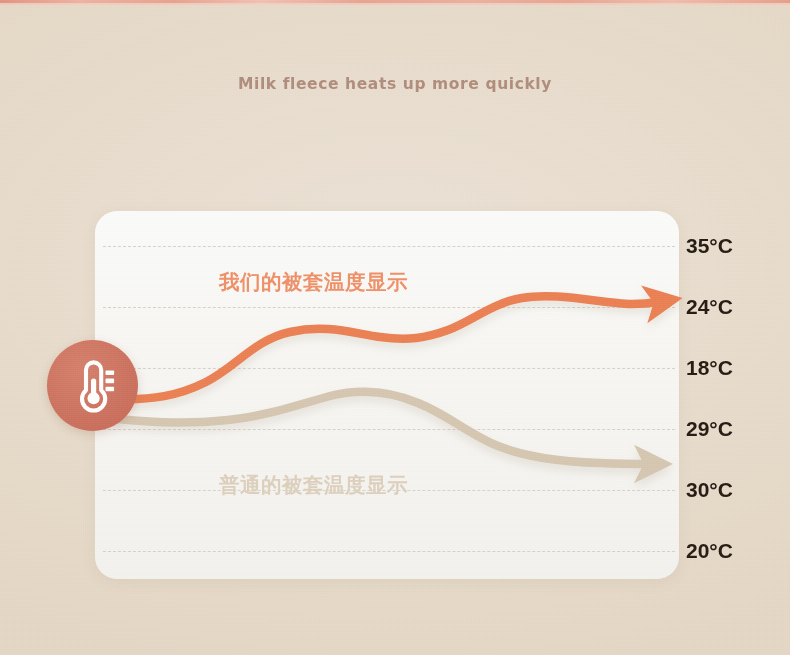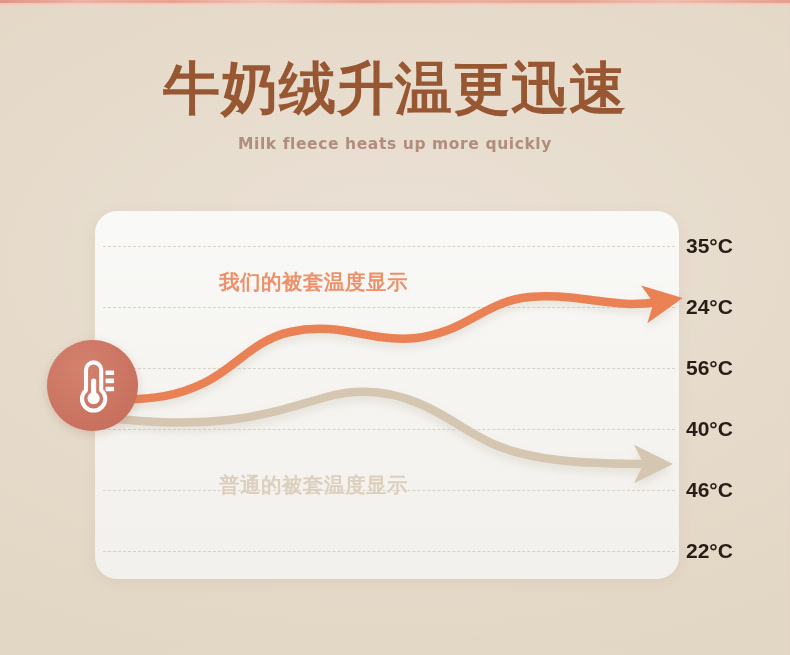--- a/index.html
+++ b/index.html
@@ -144,7 +144,6 @@
   <div class="top-strip"></div>
 
   <div class="header">
-    <div class="title">牛奶绒升温更迅速</div>
     <div class="subtitle">Milk fleece heats up more quickly</div>
   </div>
 

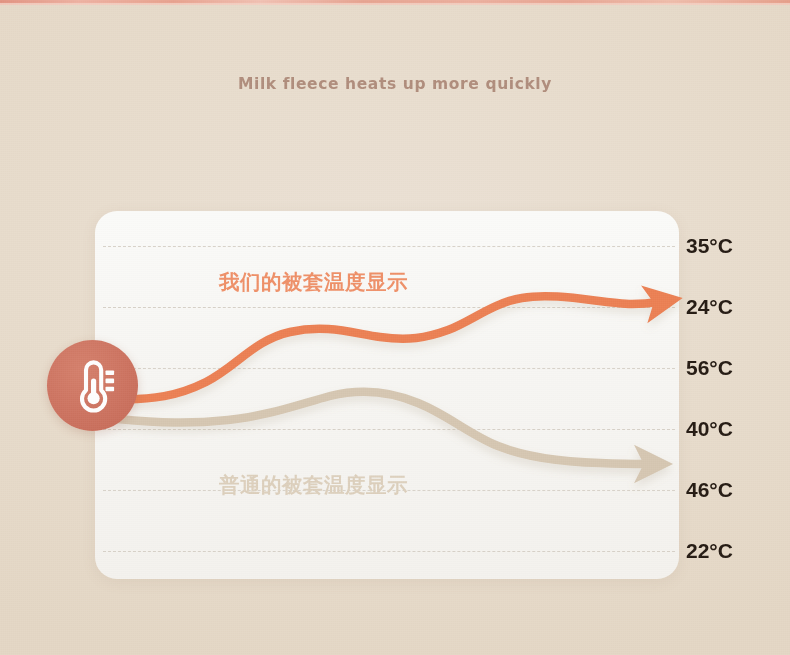--- a/index.html
+++ b/index.html
@@ -199,7 +199,7 @@
   <div class="y-labels">
     <div class="y-label" style="top:246px">35°C</div>
     <div class="y-label" style="top:307px">24°C</div>
-    <div class="y-label" style="top:368px">56°C</div>
+    <div class="y-label" style="top:368px">18°C</div>
     <div class="y-label" style="top:429px">40°C</div>
     <div class="y-label" style="top:490px">46°C</div>
     <div class="y-label" style="top:551px">22°C</div>

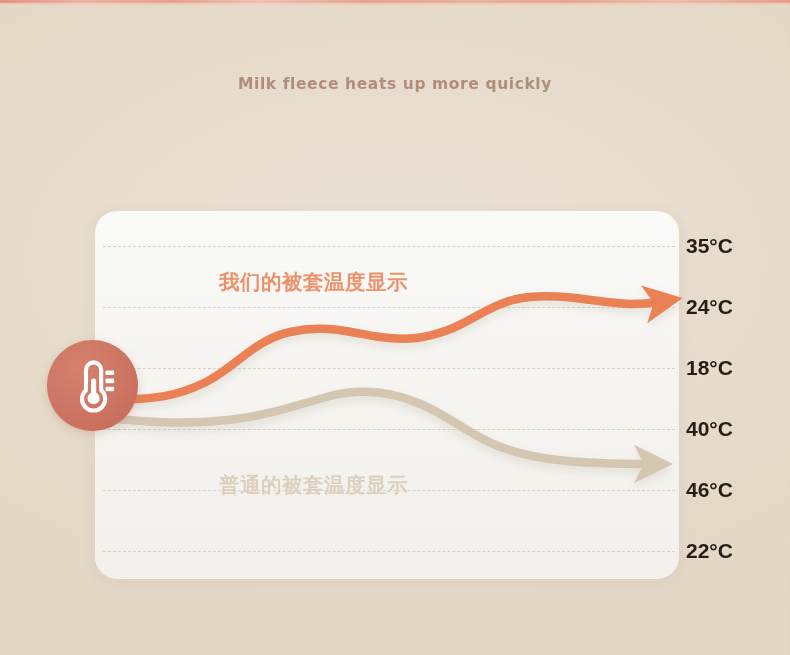--- a/index.html
+++ b/index.html
@@ -200,7 +200,7 @@
     <div class="y-label" style="top:246px">35°C</div>
     <div class="y-label" style="top:307px">24°C</div>
     <div class="y-label" style="top:368px">18°C</div>
-    <div class="y-label" style="top:429px">40°C</div>
+    <div class="y-label" style="top:429px">29°C</div>
     <div class="y-label" style="top:490px">46°C</div>
     <div class="y-label" style="top:551px">22°C</div>
   </div>

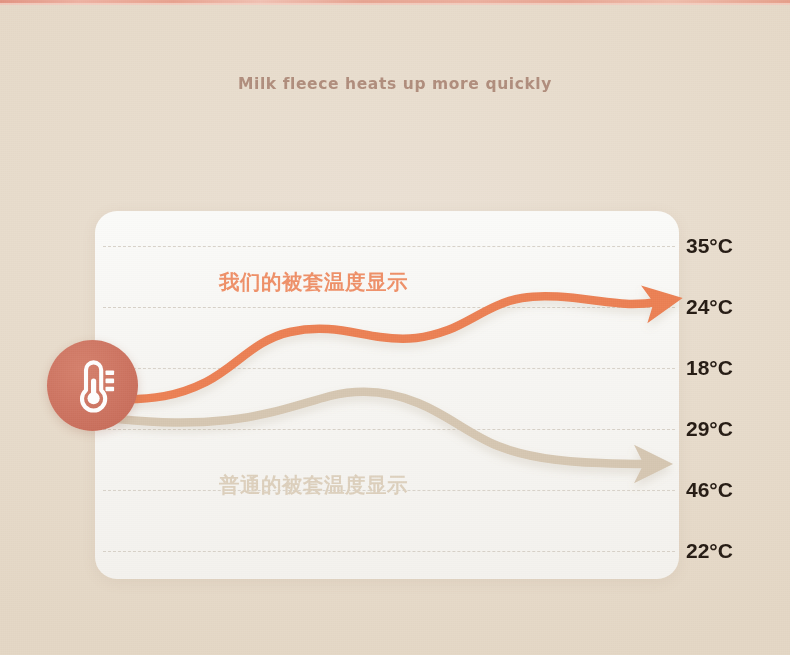--- a/index.html
+++ b/index.html
@@ -201,7 +201,7 @@
     <div class="y-label" style="top:307px">24°C</div>
     <div class="y-label" style="top:368px">18°C</div>
     <div class="y-label" style="top:429px">29°C</div>
-    <div class="y-label" style="top:490px">46°C</div>
+    <div class="y-label" style="top:490px">30°C</div>
     <div class="y-label" style="top:551px">22°C</div>
   </div>
 

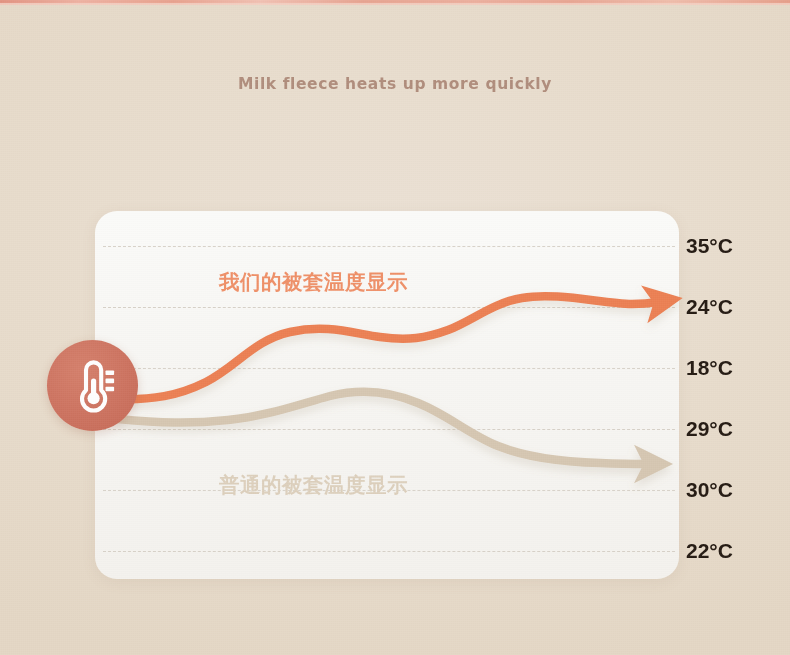--- a/index.html
+++ b/index.html
@@ -202,7 +202,7 @@
     <div class="y-label" style="top:368px">18°C</div>
     <div class="y-label" style="top:429px">29°C</div>
     <div class="y-label" style="top:490px">30°C</div>
-    <div class="y-label" style="top:551px">22°C</div>
+    <div class="y-label" style="top:551px">20°C</div>
   </div>
 
   <div class="badge">

